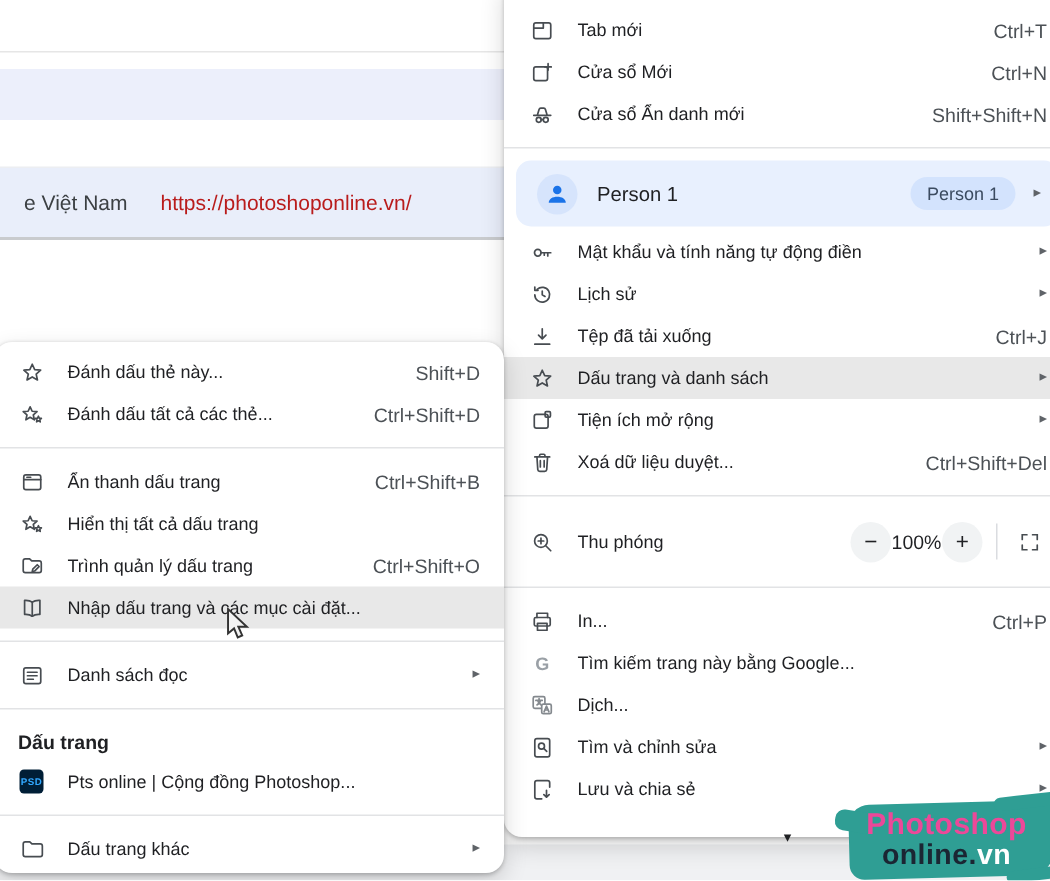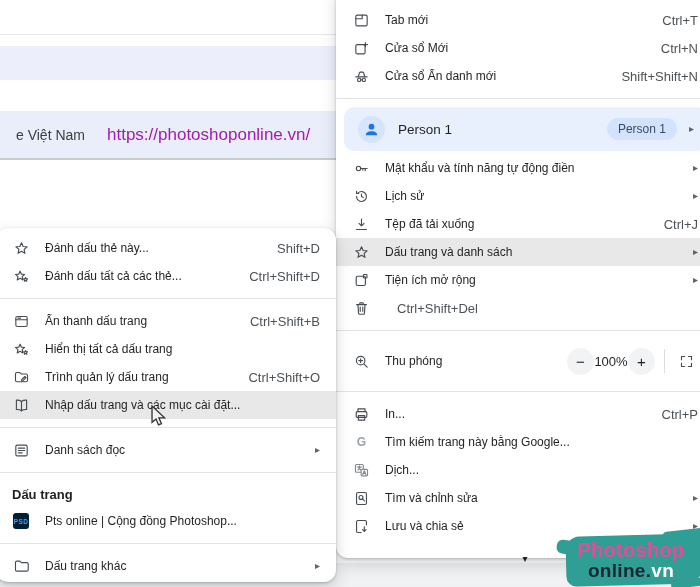--- a/index.html
+++ b/index.html
@@ -14,7 +14,7 @@
   .bg-suggestion { position:absolute; left:0; top:112px; width:345px; height:46px; background:#e9eefa;
     display:flex; align-items:center; z-index:0; }
   .bg-suggestion .sg-text { font-size:14px; color:#3c4043; margin-left:16px; white-space:nowrap; }
-  .bg-suggestion .sg-url { font-size:17px; color:#a21caf; margin-left:22px; white-space:nowrap; }
+  .bg-suggestion .sg-url { font-size:14px; color:#b91c1c; margin-left:22px; white-space:nowrap; }
   .bg-sugg-line-bot { position:absolute; left:0; top:158px; width:345px; height:2px; background:#c9cbce; z-index:0; }
   .page-bottom { position:absolute; left:0; right:0; bottom:0; height:24px; background:#f0f1f3; z-index:0; }
 

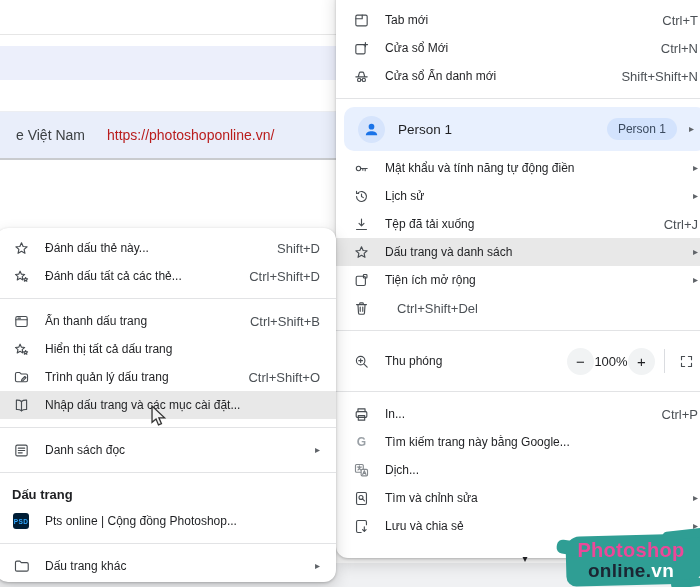--- a/index.html
+++ b/index.html
@@ -204,6 +204,7 @@
             <path d="M10.2 10v6M13.8 10v6"></path>
           </svg>
         </span>
+      <span class="lb">Xoá dữ liệu duyệt...</span>
       <span class="sc">Ctrl+Shift+Del</span>
     </div>
 

